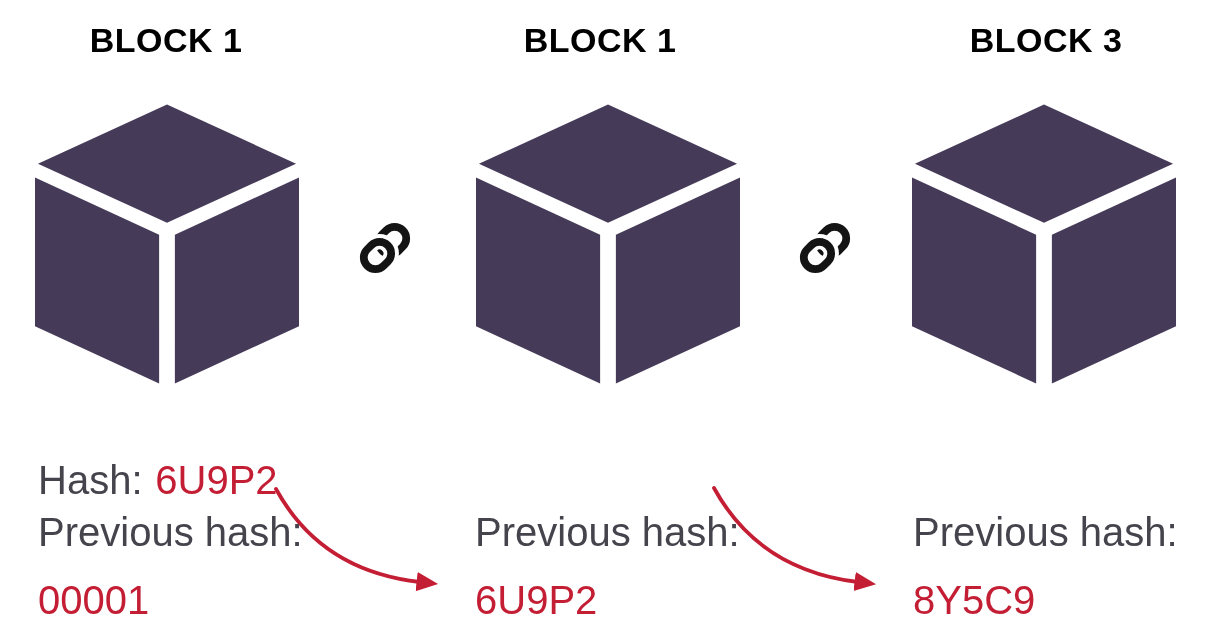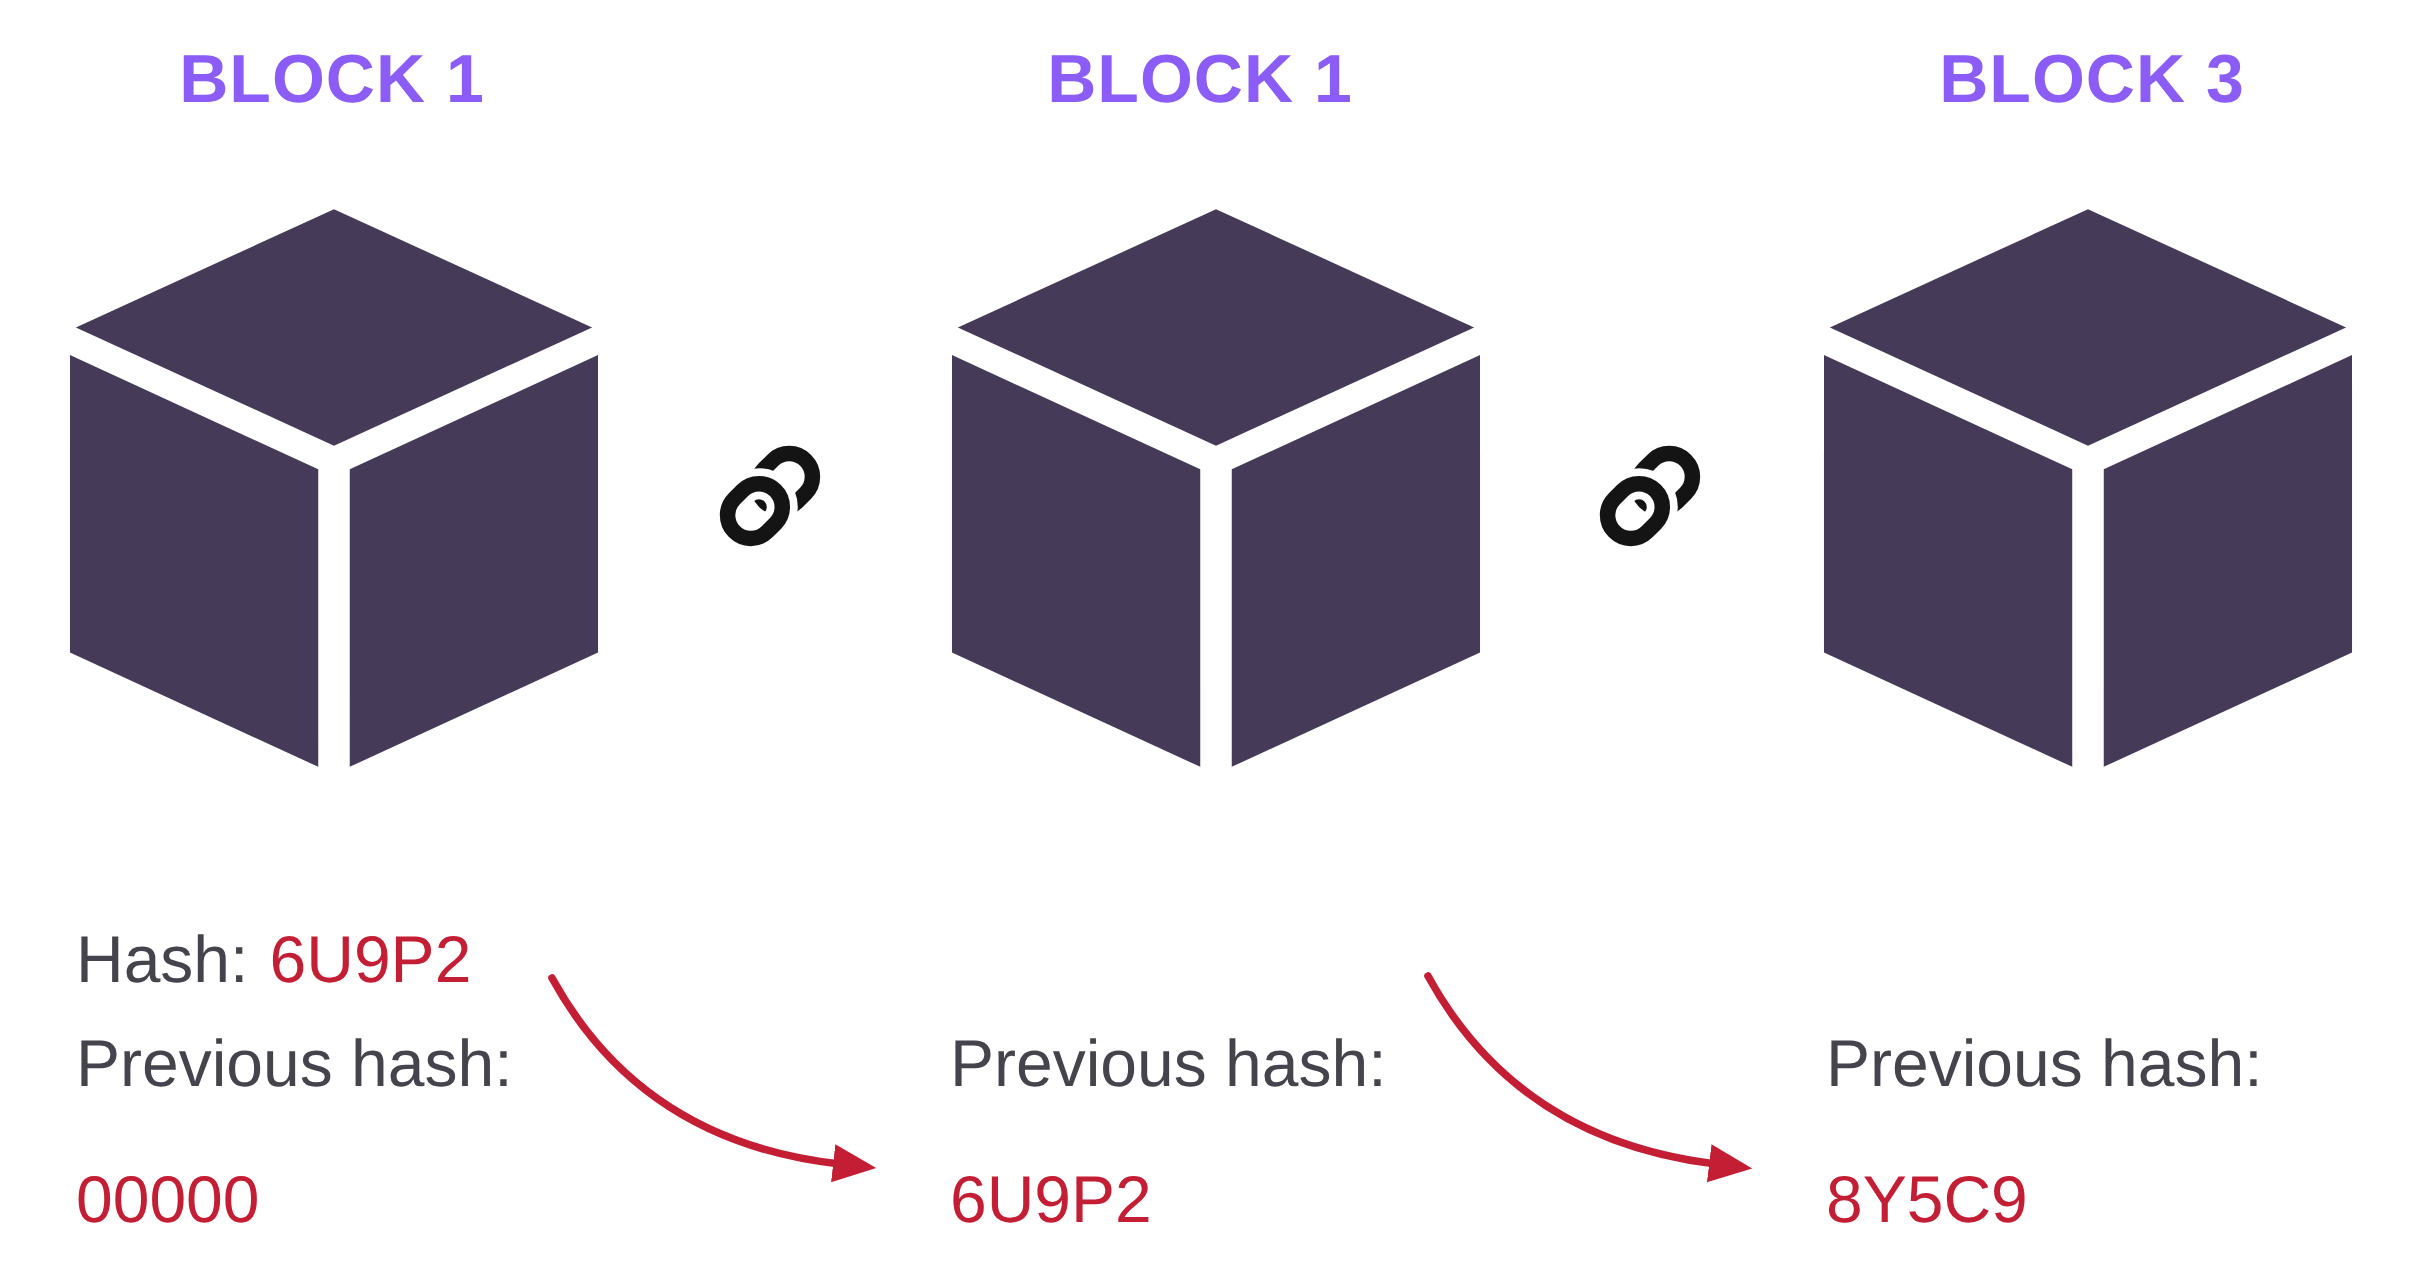--- a/index.html
+++ b/index.html
@@ -9,7 +9,7 @@
   }
   .title {
     position:absolute; top:21px; width:300px; text-align:center;
-    font-size:34px; font-weight:bold; letter-spacing:0.5px; color:#8b5cf6;
+    font-size:34px; font-weight:bold; letter-spacing:0.5px; color:#000000;
   }
   .t1{ left:16px; } .t2{ left:450px; } .t3{ left:896px;text-align:center; }
 

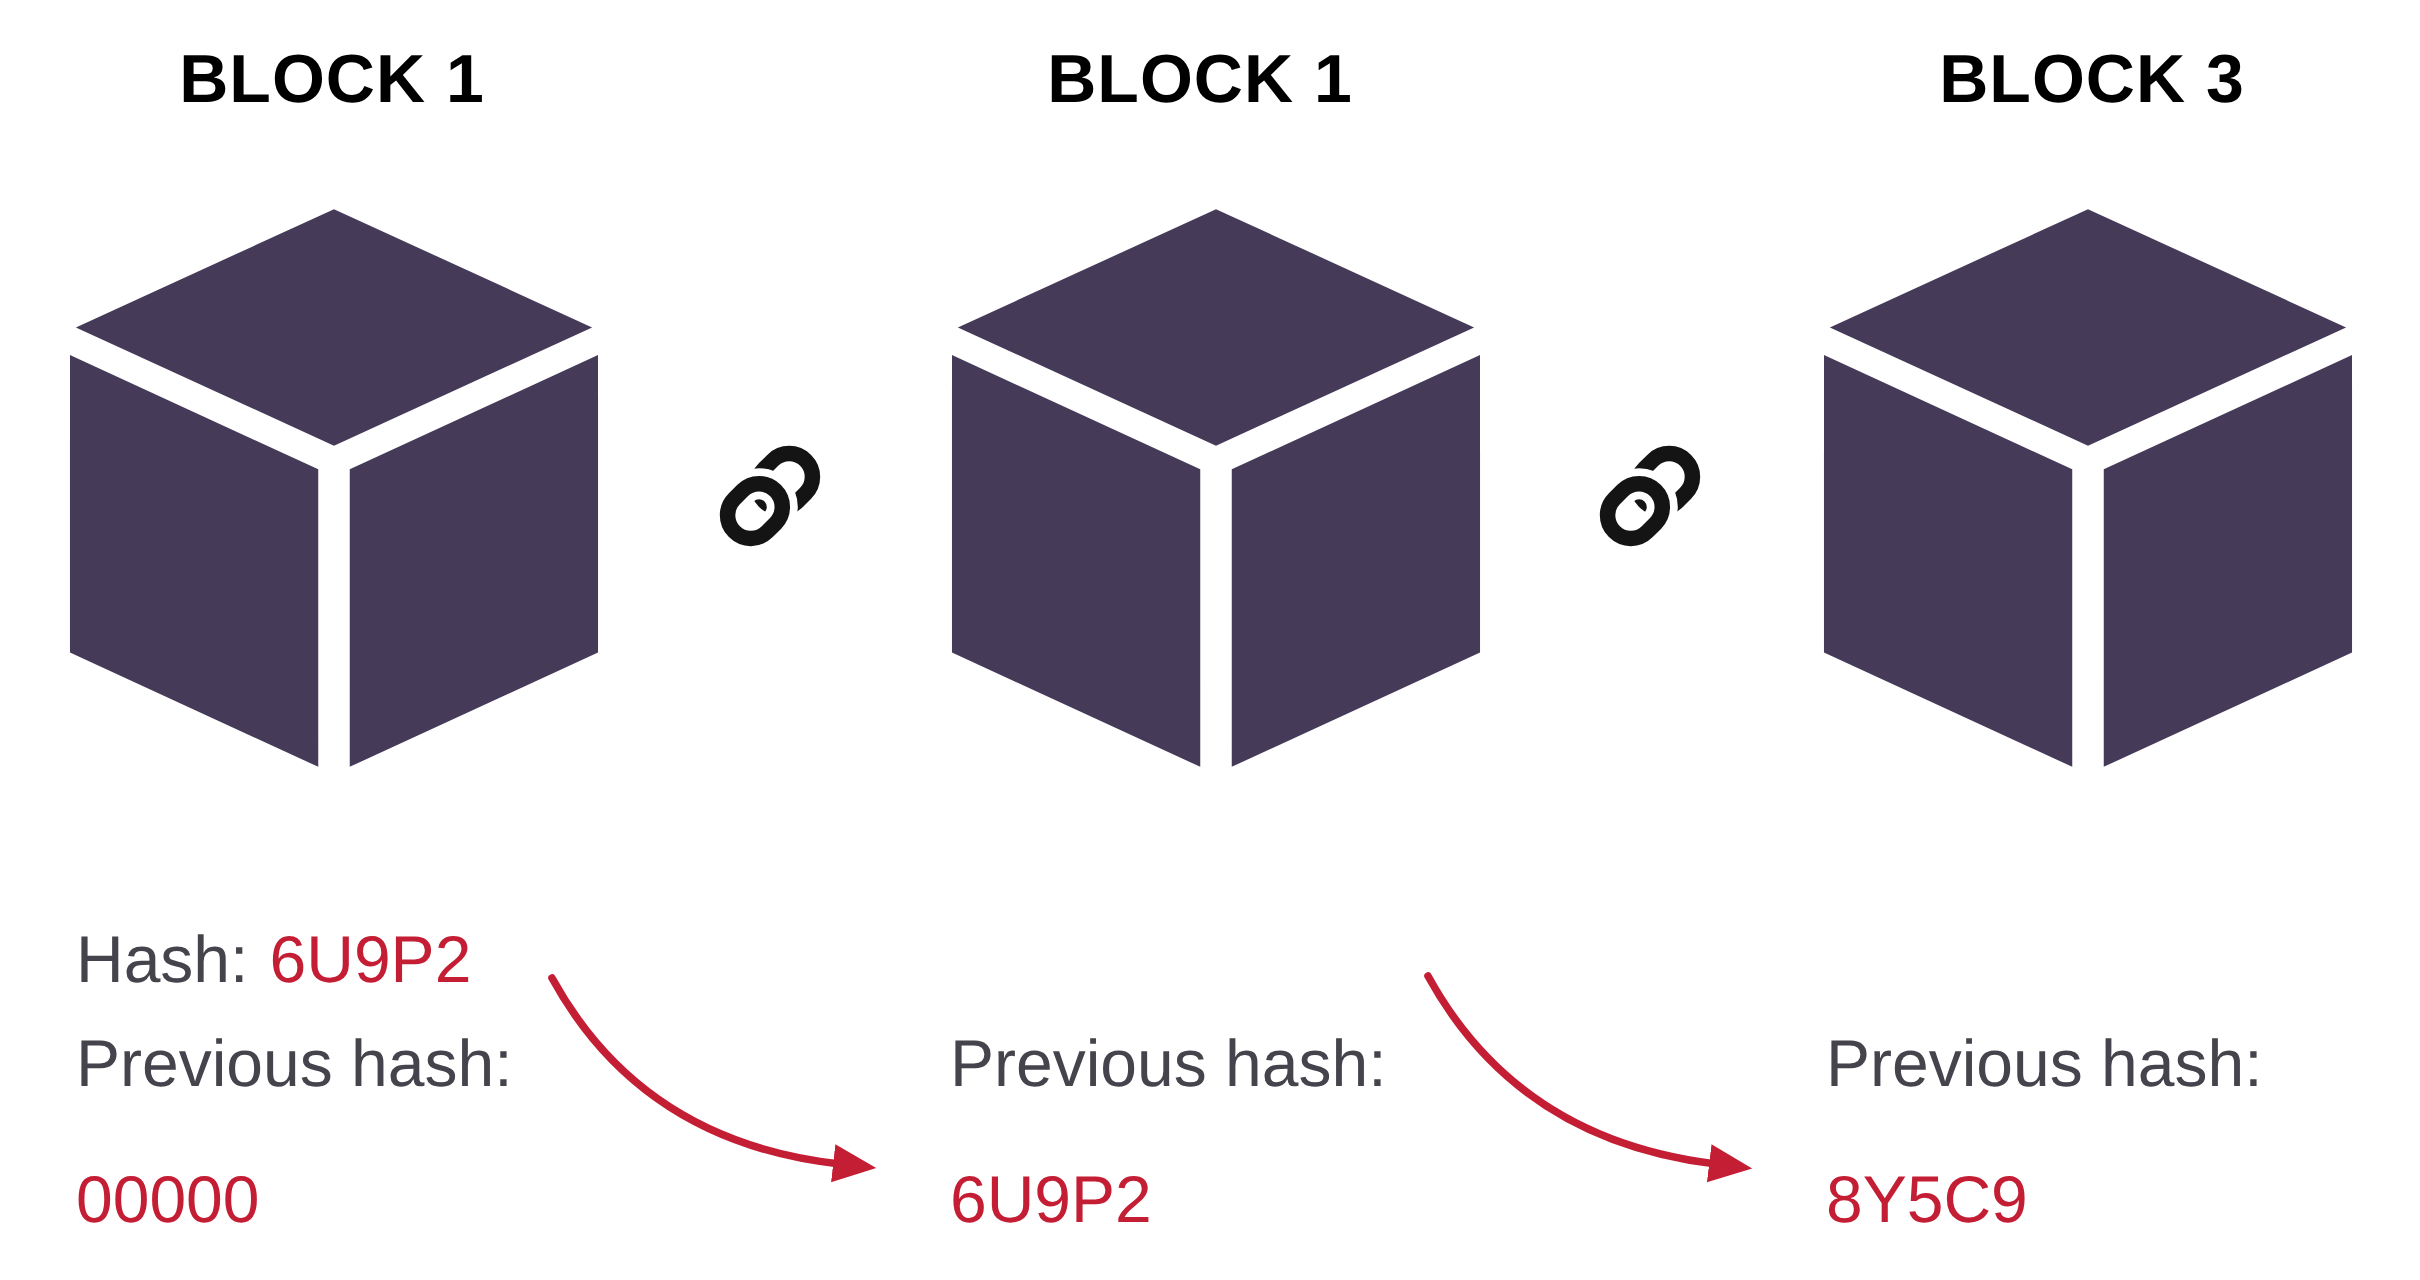--- a/index.html
+++ b/index.html
@@ -20,7 +20,7 @@
   .l1{ left:354px; } .l2{ left:794px; }
 
   .line {
-    position:absolute; font-size:33px; line-height:36px;
+    position:absolute; font-size:40px; line-height:36px;
     color:#45444d; white-space:nowrap;
   }
   .lbl { margin-right:0.32em; }

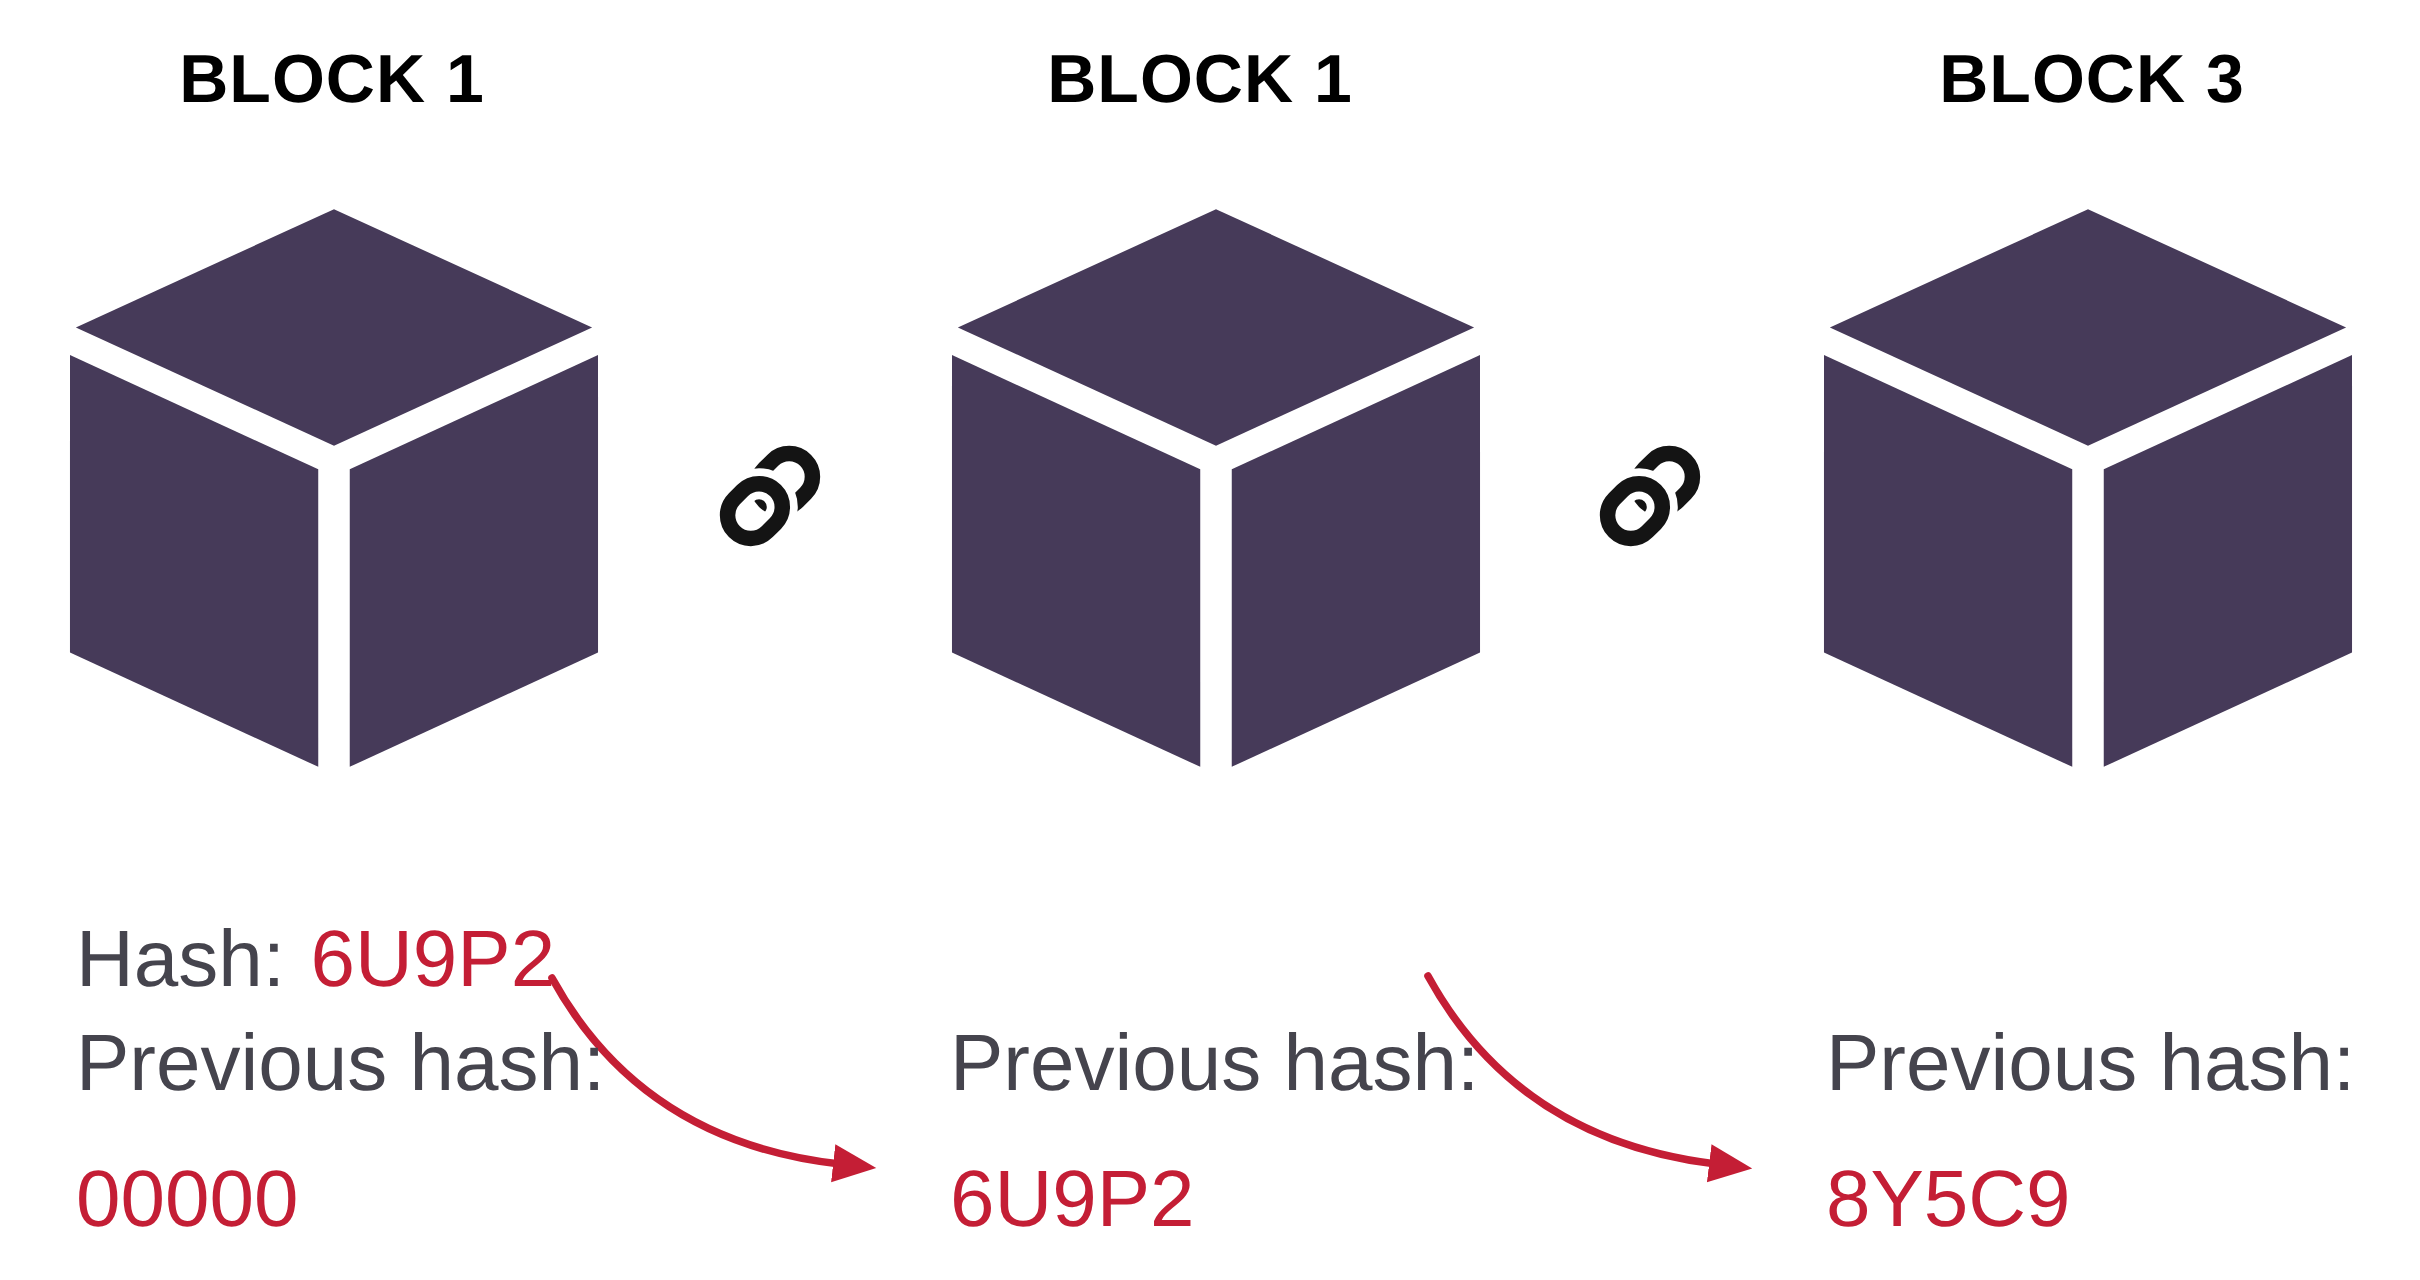--- a/index.html
+++ b/index.html
@@ -88,7 +88,7 @@
     <span class="lbl">Hash:</span><span class="val">6U9P2</span>
   </div>
   <div class="line prevlbl x1">Previous hash:</div>
-  <div class="line prevval x1">00000</div>
+  <div class="line prevval x1">00001</div>
 
   <div class="line prevlbl x2">Previous hash:</div>
   <div class="line prevval x2">6U9P2</div>

